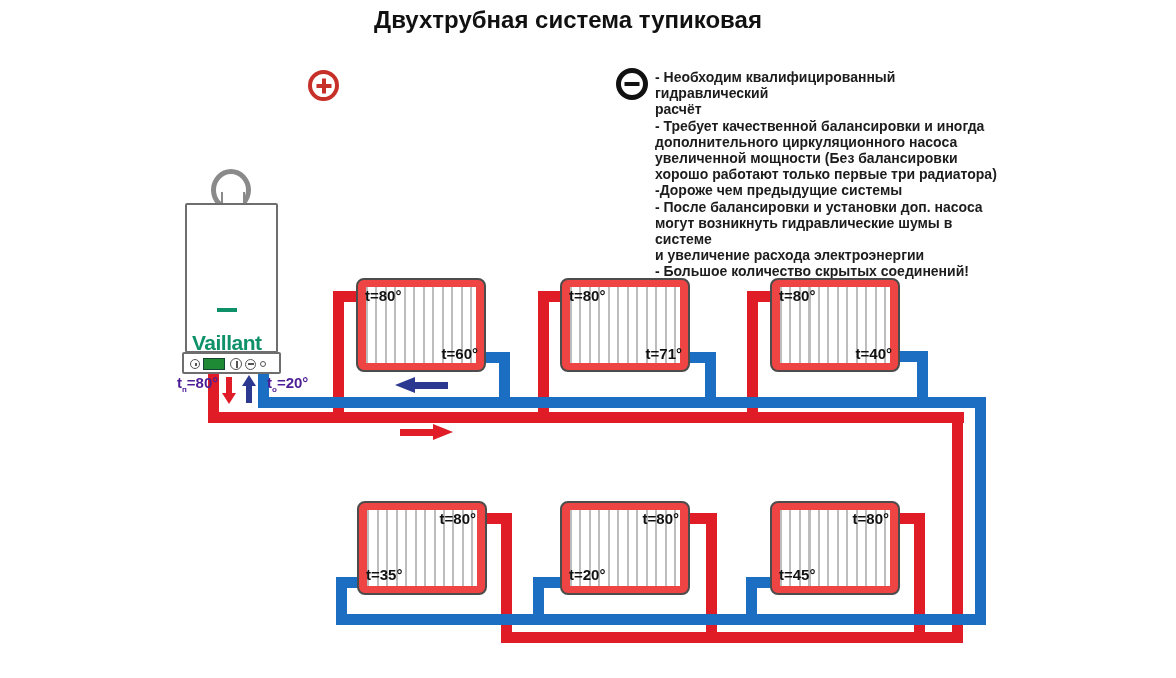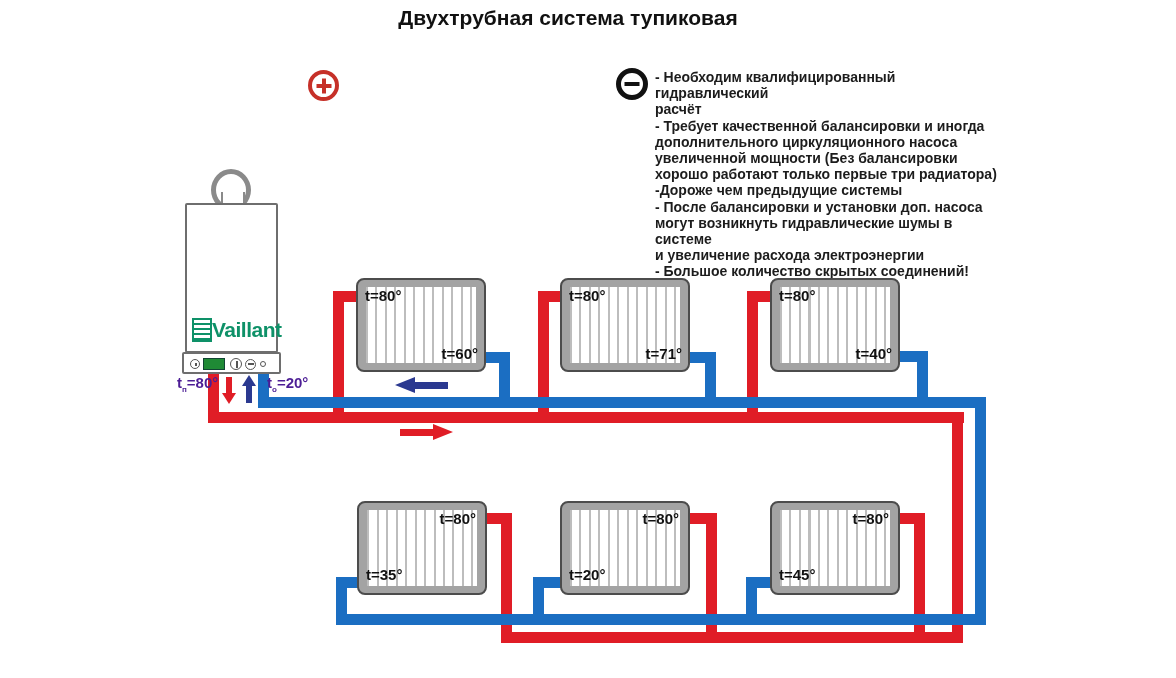--- a/index.html
+++ b/index.html
@@ -7,7 +7,7 @@
   #stage{position:relative;width:1176px;height:678px;background:#fff;overflow:hidden;}
 
   .title{position:absolute;left:0;top:6px;width:1136px;text-align:center;
-         font-size:21px;font-weight:bold;color:#111;letter-spacing:0px;}
+         font-size:24px;font-weight:bold;color:#111;letter-spacing:0px;}
 
   
   .badge{position:absolute;border-radius:50%;box-sizing:border-box;background:#fff;}

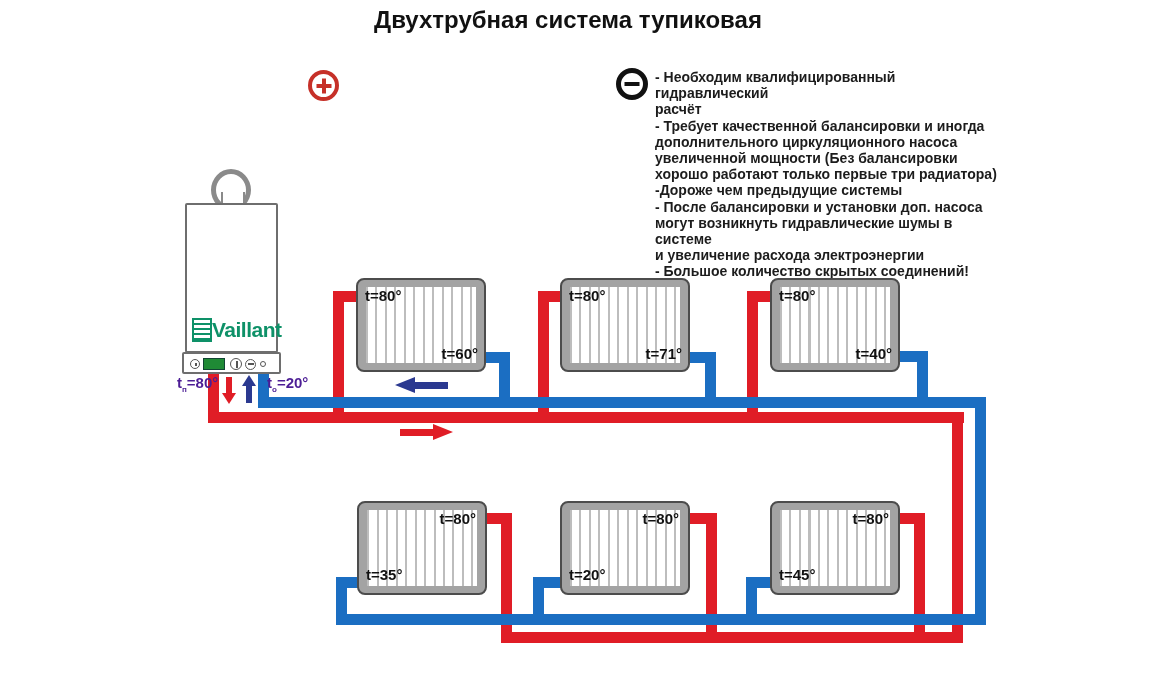--- a/index.html
+++ b/index.html
@@ -52,7 +52,7 @@
   .t-label sub{font-size:8px;}
 
   
-  .radiator{position:absolute;width:130px;height:94px;background:#a3a3a3;border:2.5px solid #4c4c4c;
+  .radiator{position:absolute;width:130px;height:94px;background:#ef4444;border:2.5px solid #4c4c4c;
             border-radius:8px;z-index:4;box-sizing:border-box;}
   .fins{position:absolute;left:8px;right:8px;top:7px;bottom:7px;
         background:repeating-linear-gradient(90deg,#bdbdbd 0 2px,#ffffff 2px 9.5px);}

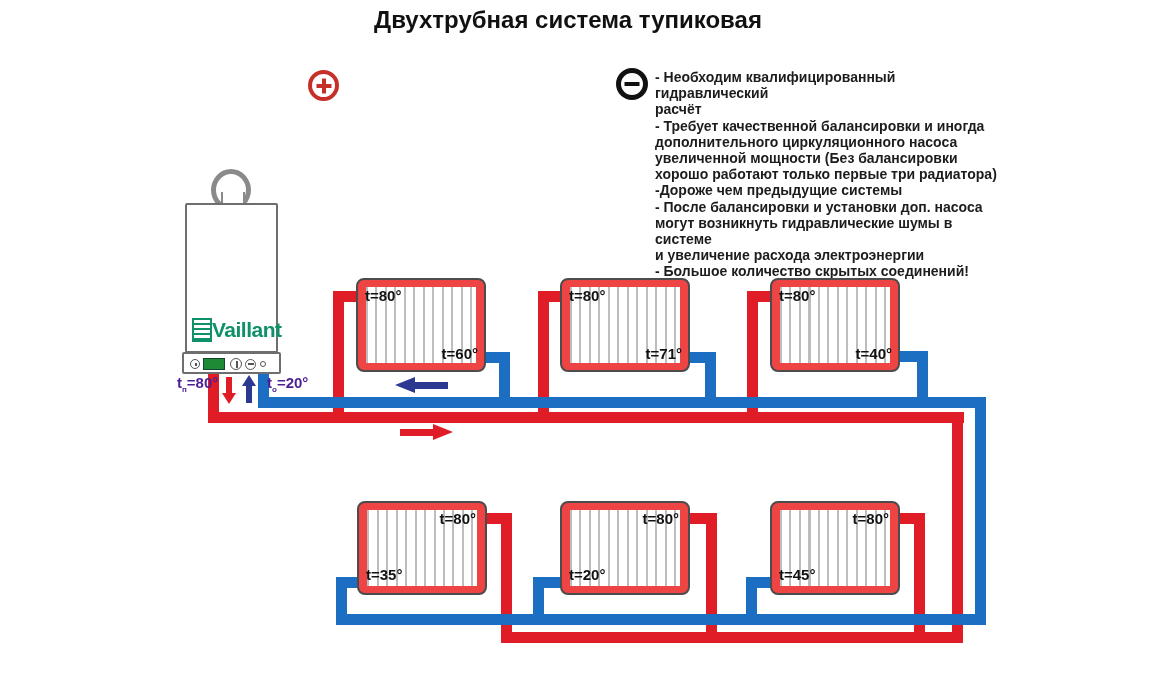--- a/index.html
+++ b/index.html
@@ -43,7 +43,7 @@
   .knob{position:absolute;border:1.5px solid #555;border-radius:50%;box-sizing:border-box;background:#fff;}
   .knob i{position:absolute;background:#555;}
   .display{position:absolute;left:19px;top:4px;width:22px;height:12px;background:#1f8a35;border:1px solid #143;box-sizing:border-box;}
-  .brand{position:absolute;left:192px;top:316px;height:28px;display:flex;align-items:center;gap:0;z-index:5;}
+  .brand{position:absolute;left:192px;top:308px;height:28px;display:flex;align-items:center;gap:19px;z-index:5;flex-direction:column;}
   .brand .logo-box{width:20px;height:24px;border:2px solid #0e9168;box-sizing:border-box;
         background:repeating-linear-gradient(0deg,#0e9168 0 2px,#fff 2px 5px);}
   .brand .logo-text{font-size:21px;font-weight:bold;color:#0e9168;letter-spacing:-0.5px;}

